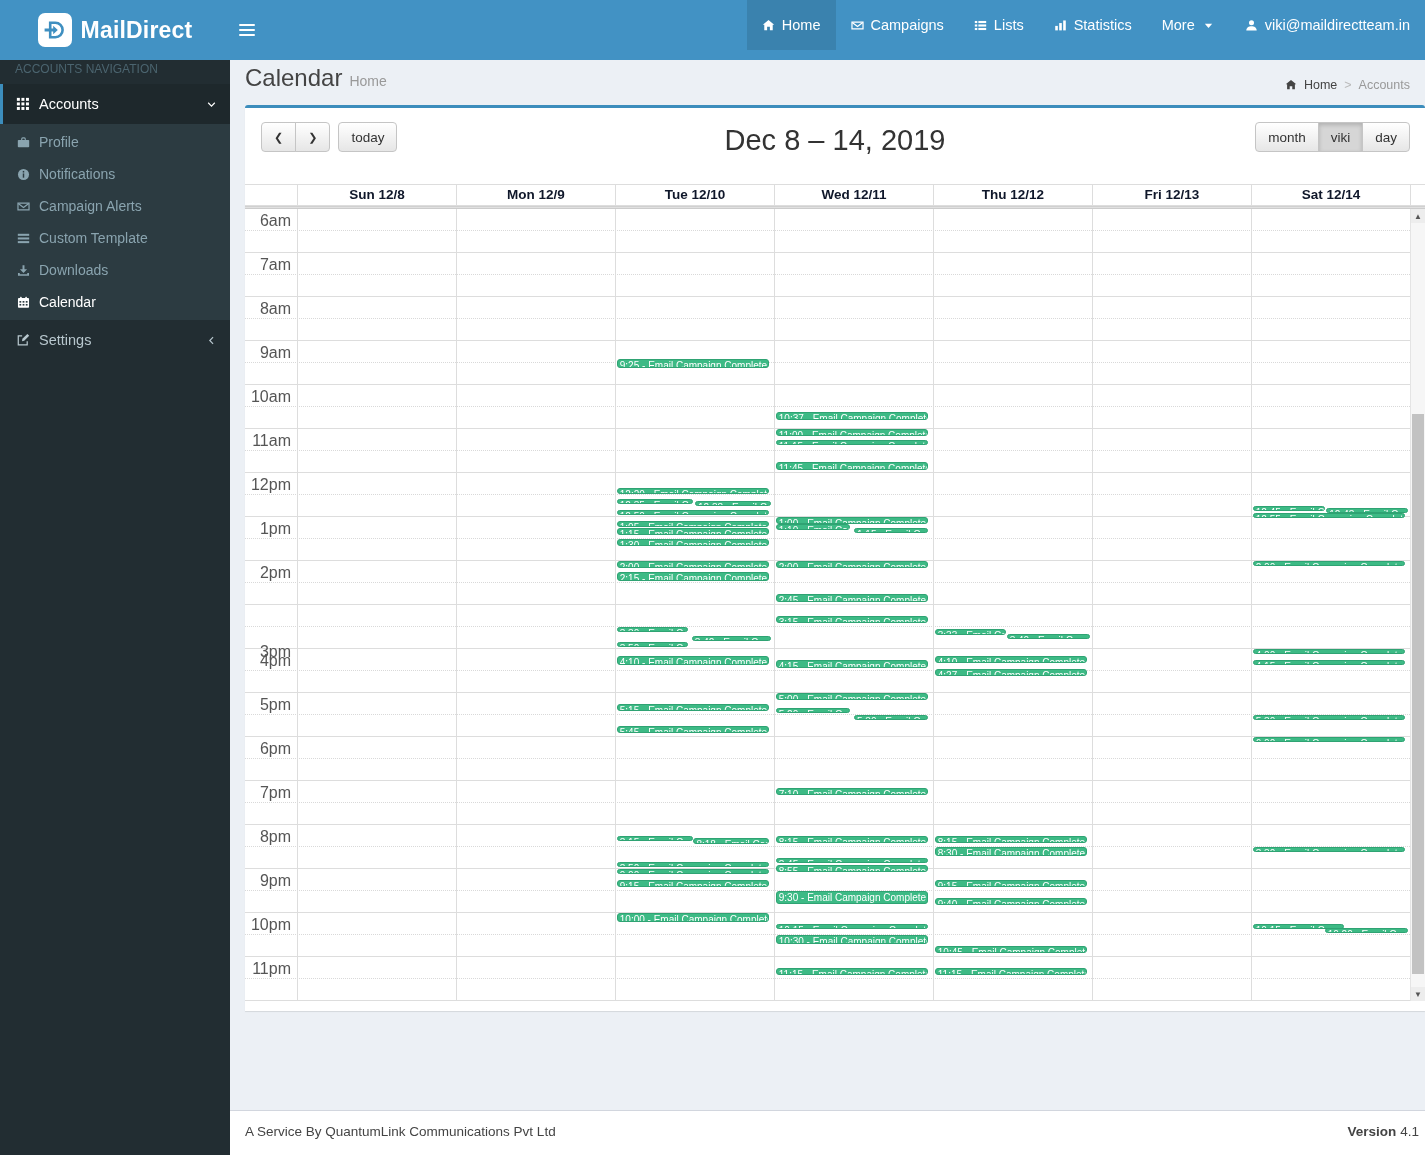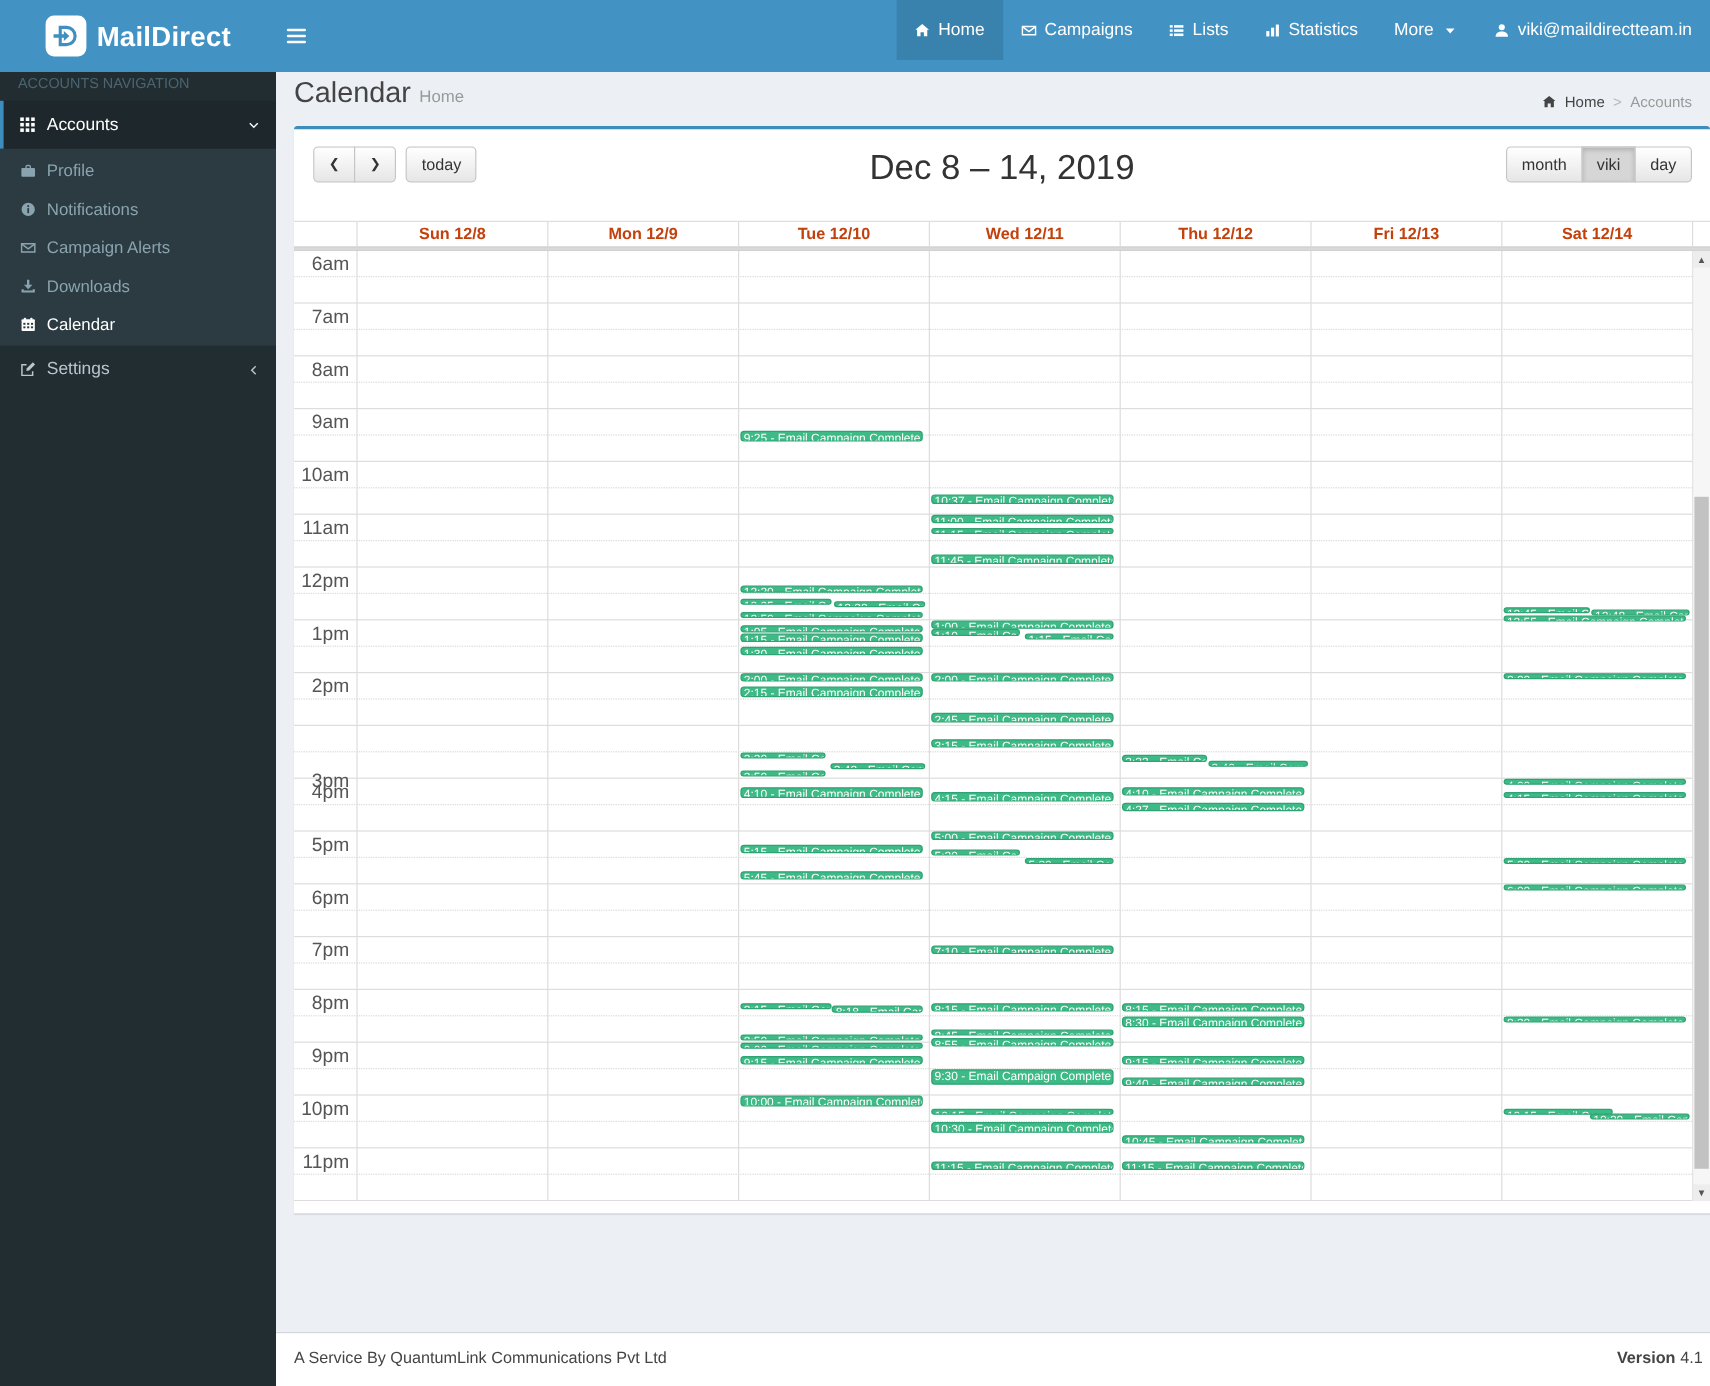--- a/index.html
+++ b/index.html
@@ -69,7 +69,7 @@
   .fc-grid { margin:0; }
   .fc-head { display:flex; border-top:1px solid #ddd; border-bottom:1px solid #ddd; }
   .fc-head .axis-cell { width:52px; flex:none; }
-  .fc-head .day-cell { flex:1; border-left:1px solid #ddd; text-align:center; font-size:13.5px; font-weight:bold; color:#c2410c; padding:2px 0 3px; }
+  .fc-head .day-cell { flex:1; border-left:1px solid #ddd; text-align:center; font-size:13.5px; font-weight:bold; color:#0f172a; padding:2px 0 3px; }
   .fc-head .gutter-cell { width:15px; flex:none; border-left:1px solid #ddd; }
   .fc-allday { display:flex; height:43px; }
   .fc-allday .axis-cell { width:52px; flex:none; display:flex; align-items:center; justify-content:flex-end; padding-right:6px; font-size:12px; color:#555; }

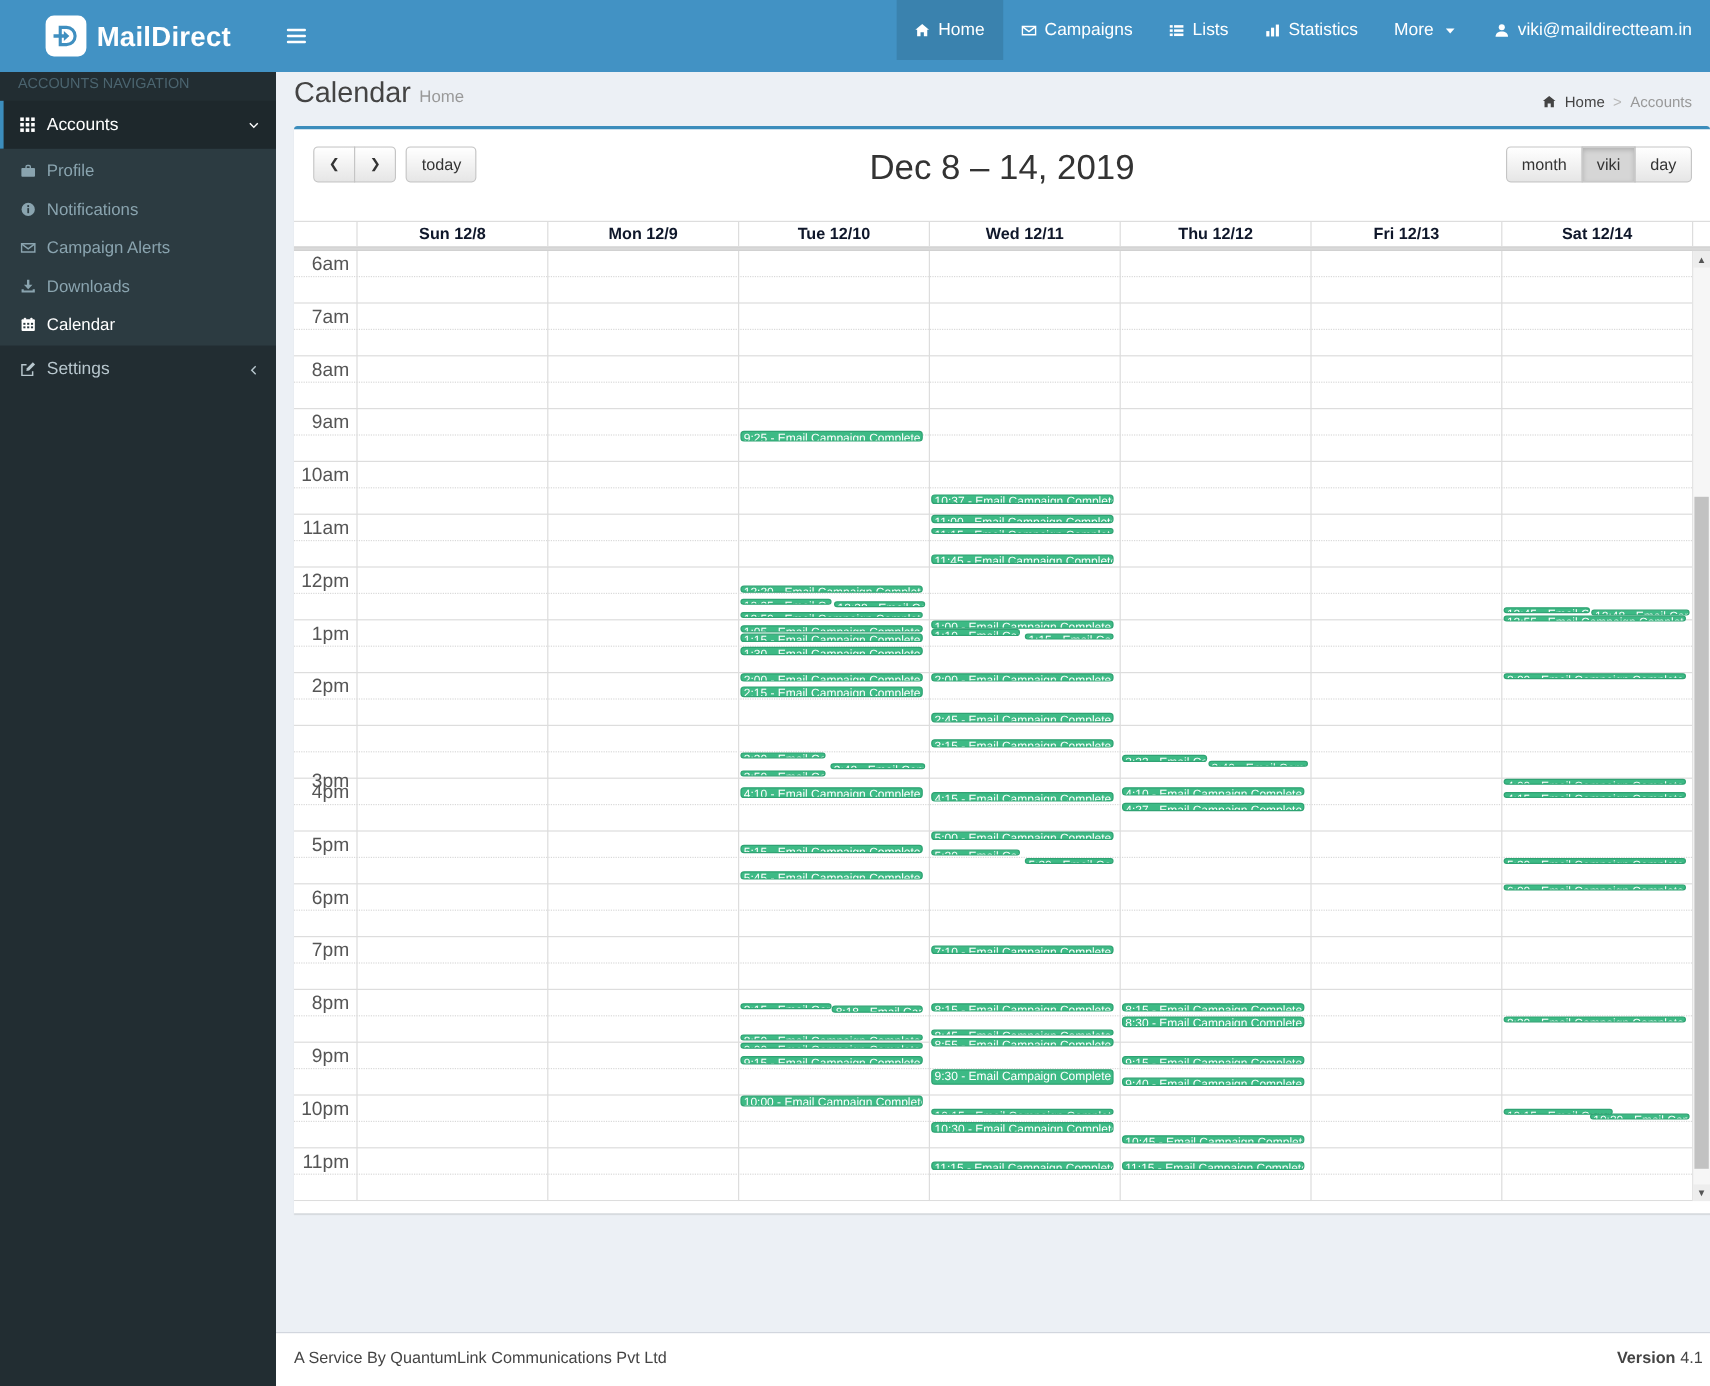--- a/index.html
+++ b/index.html
@@ -232,6 +232,16 @@
           </svg>
         </span>
         <span>Campaign Alerts</span>
+      </li>
+      <li class="">
+        <span class="icn">
+          <svg viewBox="0 0 16 16" fill="currentColor">
+            <rect x="1" y="2.2" width="14" height="2.5"></rect>
+            <rect x="1" y="6.7" width="14" height="2.5"></rect>
+            <rect x="1" y="11.2" width="14" height="2.5"></rect>
+          </svg>
+        </span>
+        <span>Custom Template</span>
       </li>
       <li class="">
         <span class="icn">

